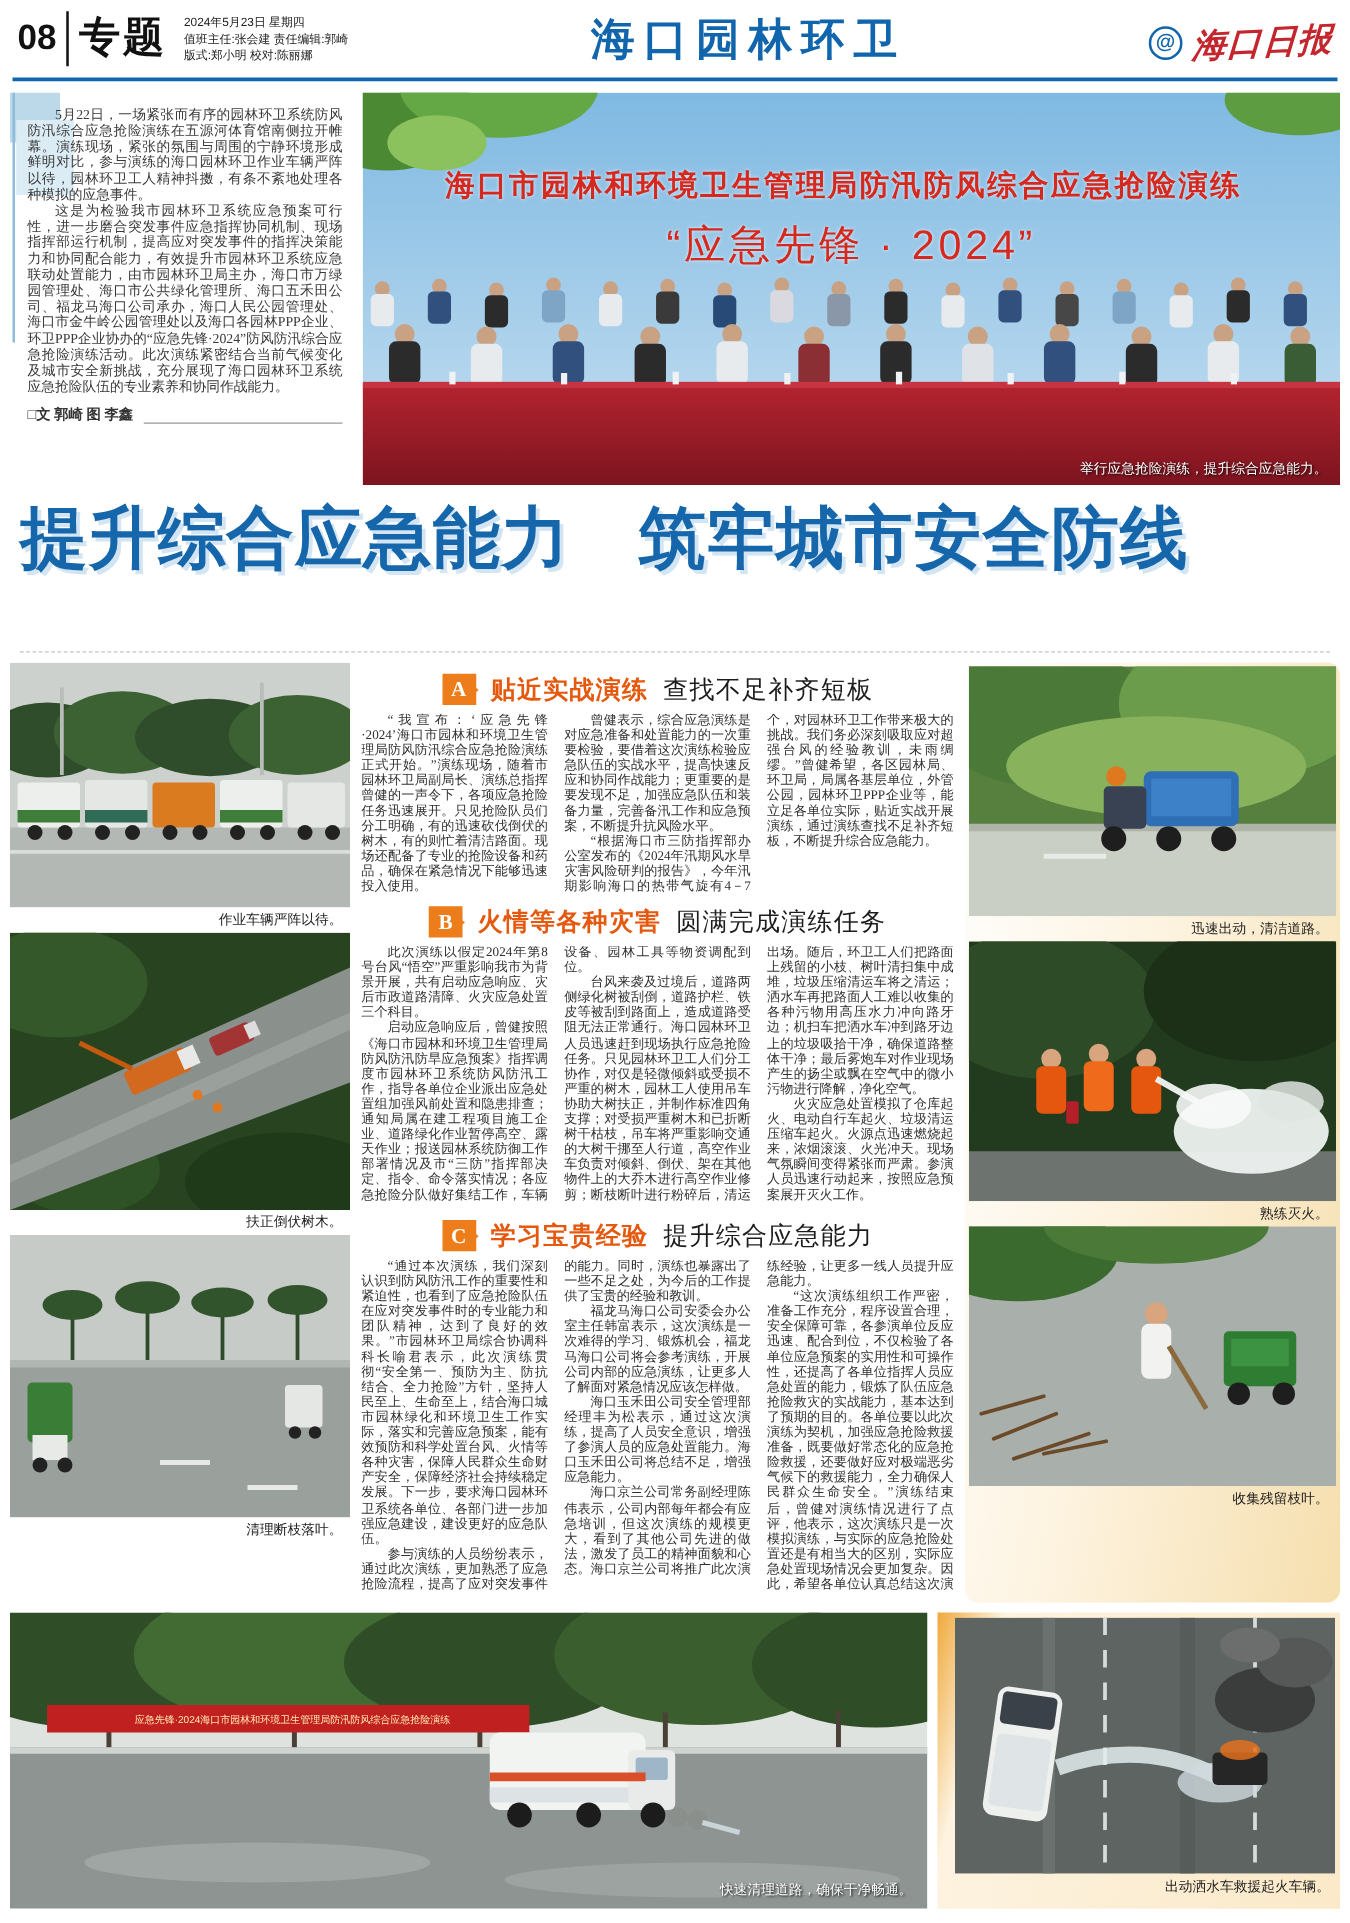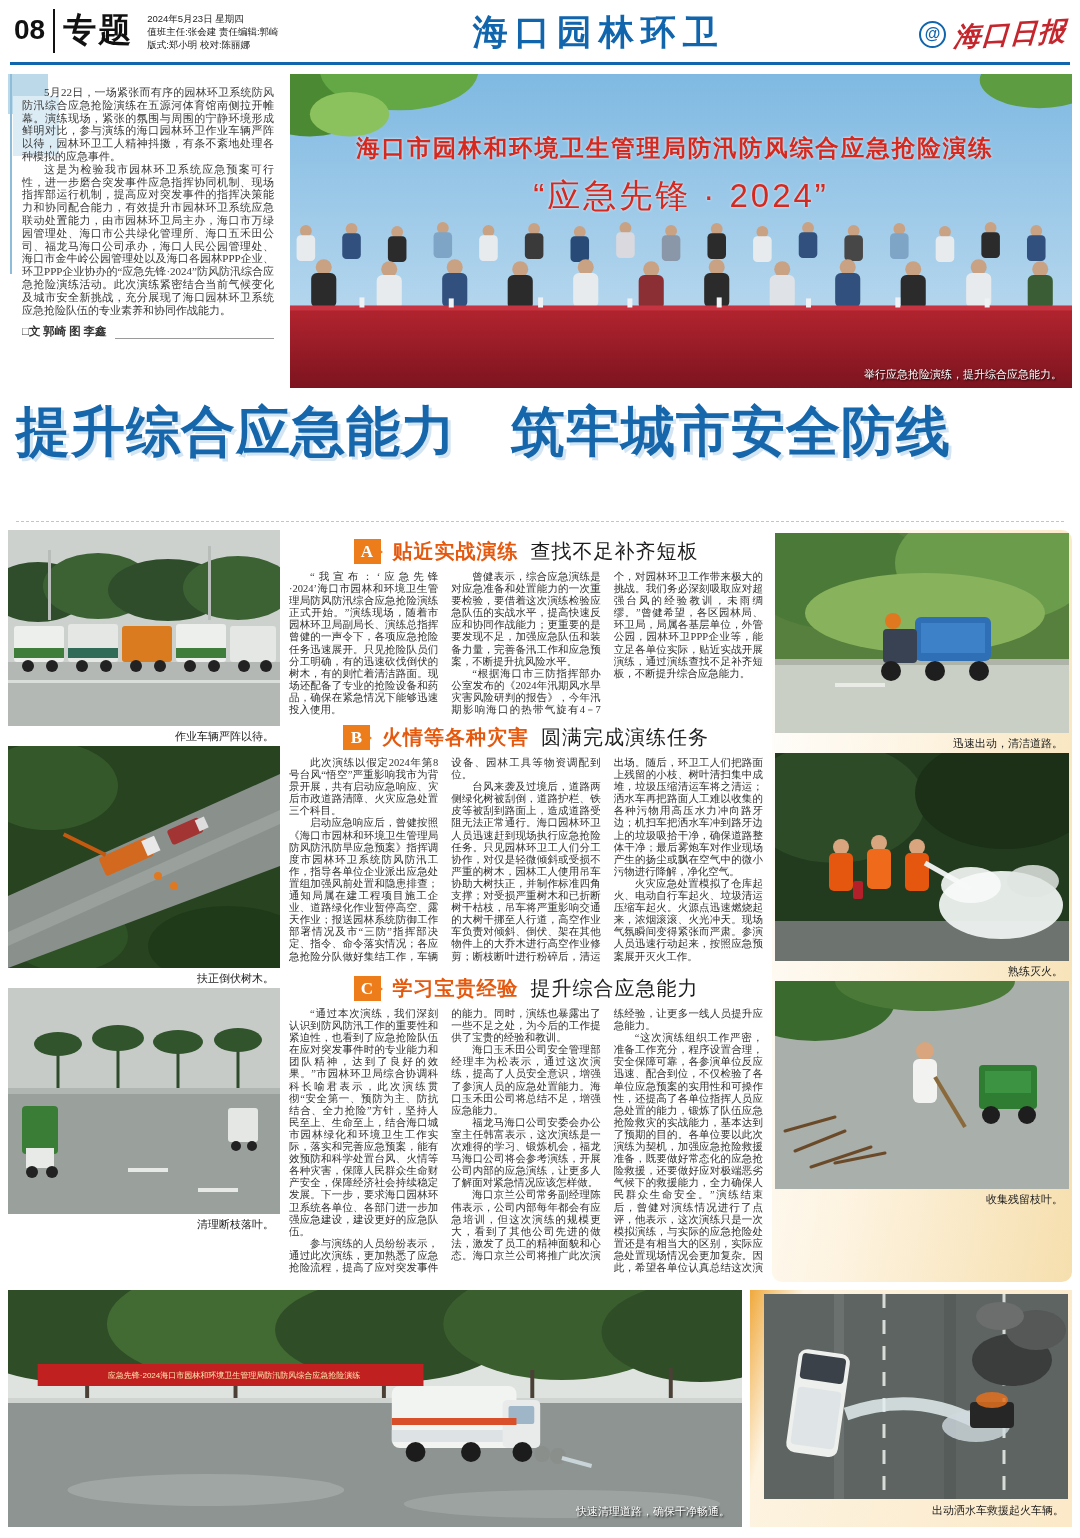--- a/index.html
+++ b/index.html
@@ -319,8 +319,8 @@
       <div class="sec-body body-c">
         <p>“通过本次演练，我们深刻认识到防风防汛工作的重要性和紧迫性，也看到了应急抢险队伍在应对突发事件时的专业能力和团队精神，达到了良好的效果。”市园林环卫局综合协调科科长喻君表示，此次演练贯彻“安全第一、预防为主、防抗结合、全力抢险”方针，坚持人民至上、生命至上，结合海口城市园林绿化和环境卫生工作实际，落实和完善应急预案，能有效预防和科学处置台风、火情等各种灾害，保障人民群众生命财产安全，保障经济社会持续稳定发展。下一步，要求海口园林环卫系统各单位、各部门进一步加强应急建设，建设更好的应急队伍。</p>
         <p>参与演练的人员纷纷表示，通过此次演练，更加熟悉了应急抢险流程，提高了应对突发事件的能力。同时，演练也暴露出了一些不足之处，为今后的工作提供了宝贵的经验和教训。</p>
+        <p>福龙马海口公司安委会办公室主任韩富表示，这次演练是一次难得的学习、锻炼机会，福龙马海口公司将会参考演练，开展公司内部的应急演练，让更多人了解面对紧急情况应该怎样做。</p>
         <p>海口玉禾田公司安全管理部经理丰为松表示，通过这次演练，提高了人员安全意识，增强了参演人员的应急处置能力。海口玉禾田公司将总结不足，增强应急能力。</p>
-        <p>福龙马海口公司安委会办公室主任韩富表示，这次演练是一次难得的学习、锻炼机会，福龙马海口公司将会参考演练，开展公司内部的应急演练，让更多人了解面对紧急情况应该怎样做。</p>
         <p>海口京兰公司常务副经理陈伟表示，公司内部每年都会有应急培训，但这次演练的规模更大，看到了其他公司先进的做法，激发了员工的精神面貌和心态。海口京兰公司将推广此次演练经验，让更多一线人员提升应急能力。</p>
         <p>“这次演练组织工作严密，准备工作充分，程序设置合理，安全保障可靠，各参演单位反应迅速、配合到位，不仅检验了各单位应急预案的实用性和可操作性，还提高了各单位指挥人员应急处置的能力，锻炼了队伍应急抢险救灾的实战能力，基本达到了预期的目的。各单位要以此次演练为契机，加强应急抢险救援准备，既要做好常态化的应急抢险救援，还要做好应对极端恶劣气候下的救援能力，全力确保人民群众生命安全。”演练结束后，曾健对演练情况进行了点评，他表示，这次演练只是一次模拟演练，与实际的应急抢险处置还是有相当大的区别，实际应急处置现场情况会更加复杂。因此，希望各单位认真总结这次演练的成功经验和不足之处，针对性开展本单位的应急演练，全面提升应急指挥能力、快速反应能力、应急救援能力和应急保障能力，使应急工作真正做到组织领导落实、队伍建设稳定、保障措施到位。</p>
       </div>

